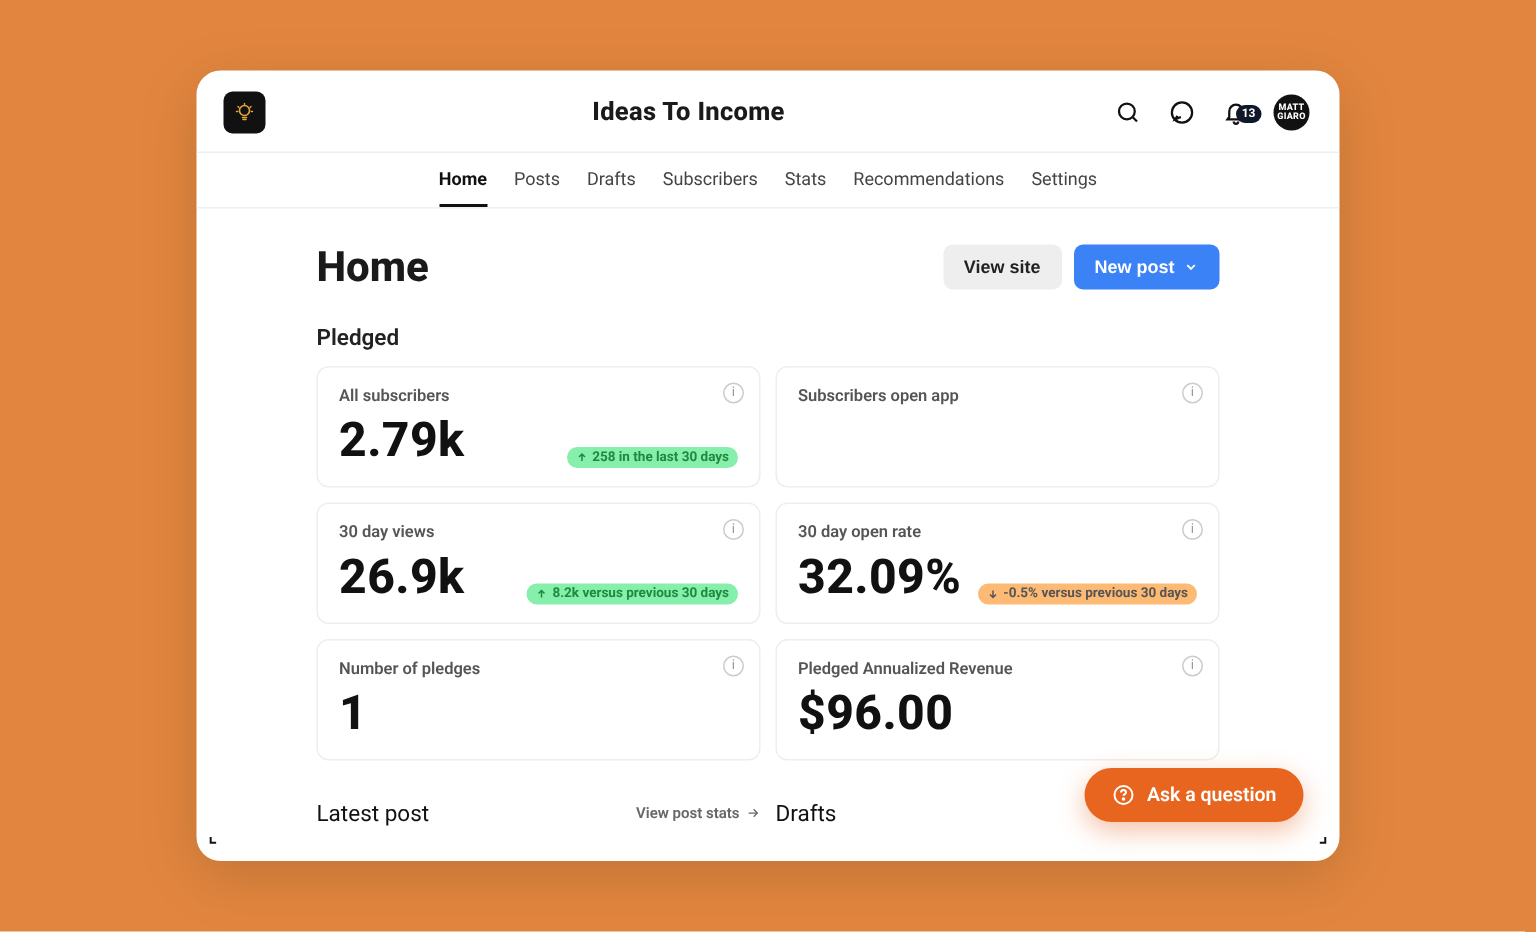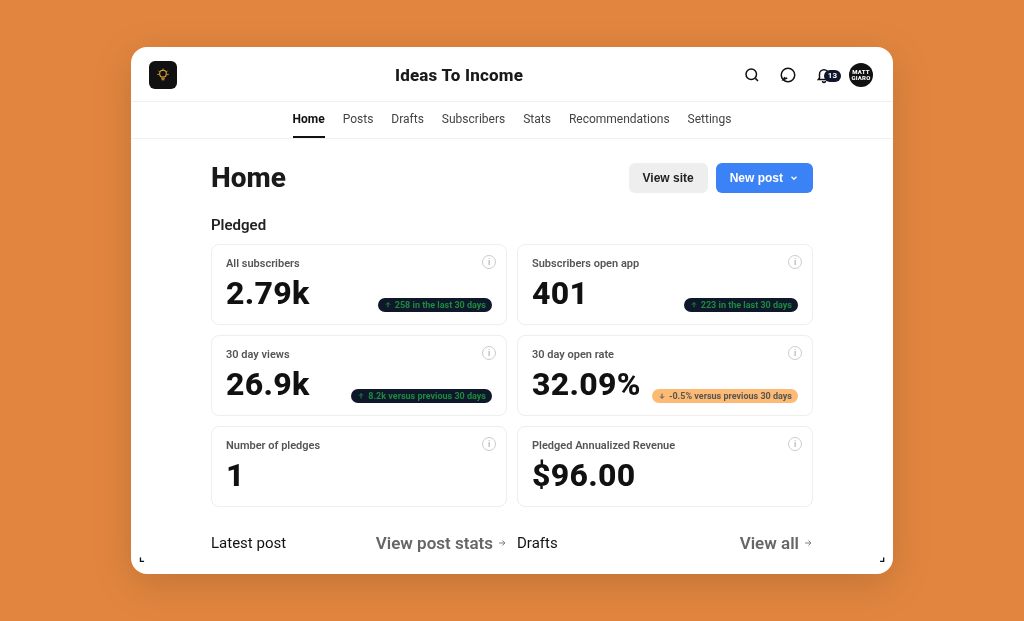--- a/index.html
+++ b/index.html
@@ -37,7 +37,7 @@
   .card-val-row { display:flex; align-items:flex-end; justify-content:space-between; margin-top:4px; }
   .card-value { font-size:32px; font-weight:800; color:#111; letter-spacing:.3px; }
   .delta { font-size:9px; font-weight:700; padding:2px 6px; border-radius:10px; display:flex; align-items:center; gap:3px; }
-  .delta.up { background:#0f172a; color:#1d8a3e; }
+  .delta.up { background:#86efac; color:#1d8a3e; }
   .delta.down { background:#fdba74; color:#555; }
   .delta svg { width:8px; height:8px; }
   .info-ic { position:absolute; top:10px; right:10px; width:14px; height:14px; border:1px solid #ccc; border-radius:50%; font-size:9px; color:#999; display:flex; align-items:center; justify-content:center; }

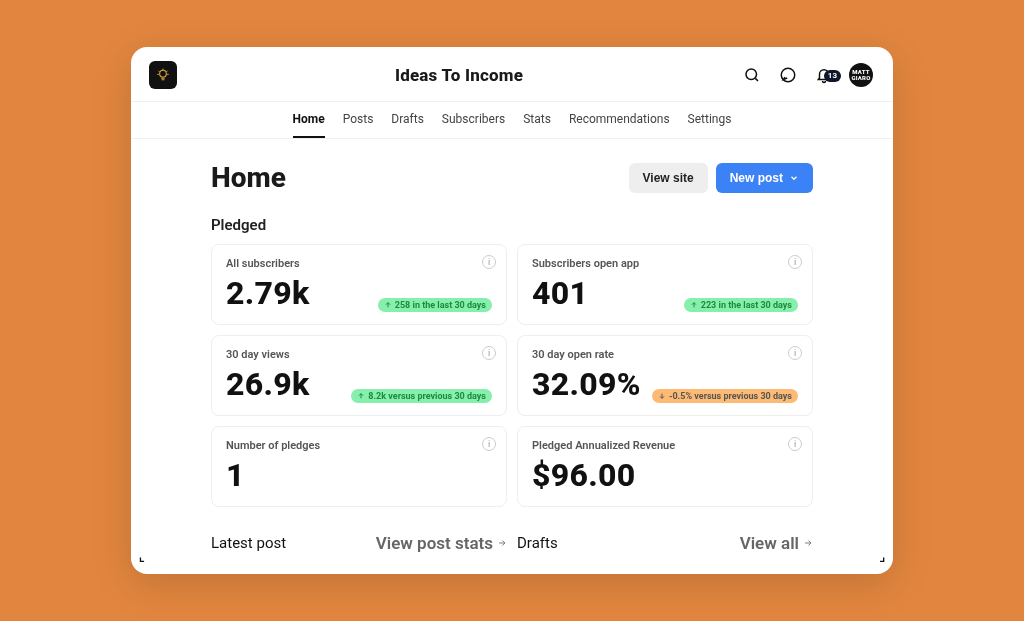--- a/index.html
+++ b/index.html
@@ -137,15 +137,6 @@
         <div class="card">
     <div class="info-ic">i</div>
     <div class="card-label">Subscribers open app</div>
-    <div class="card-val-row">
-      <div class="card-value">401</div>
-      <div class="delta up">
-              <svg viewBox="0 0 24 24" fill="none" stroke="currentColor" stroke-width="3">
-                <path d="M12 19V5M6 11l6-6 6 6"></path>
-              </svg>
-              <span>223 in the last 30 days</span>
-            </div>
-    </div>
         </div>
         <div class="card">
     <div class="info-ic">i</div>

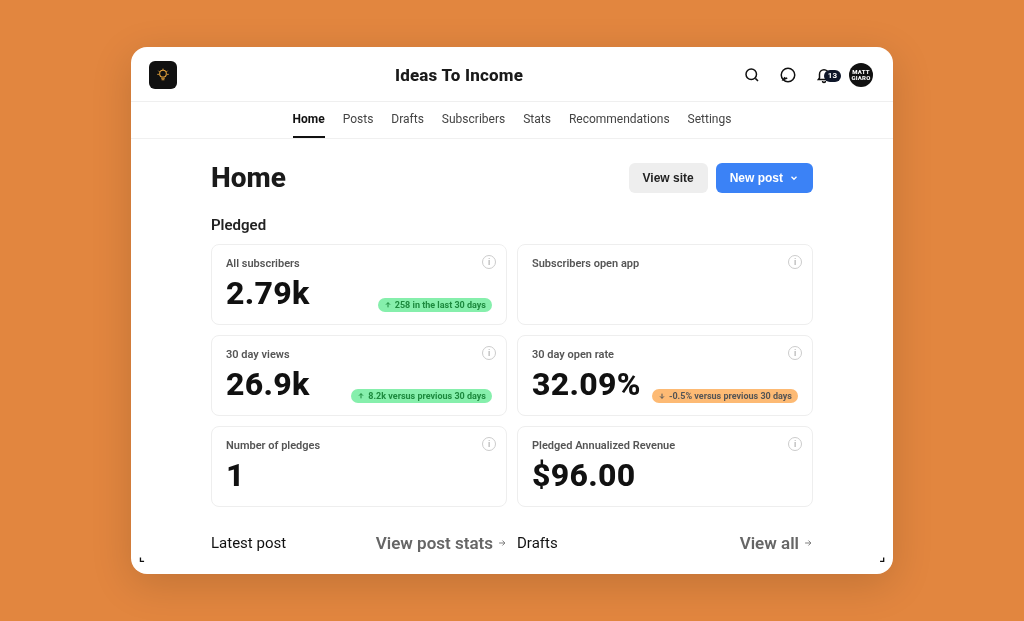--- a/index.html
+++ b/index.html
@@ -209,6 +209,14 @@
 
   </div>
 
+  <div class="ask">
+    <svg viewBox="0 0 24 24" fill="none" stroke-width="2">
+      <circle cx="12" cy="12" r="9"></circle>
+        <path d="M9.5 9.5a2.5 2.5 0 015 0c0 1.5-2.5 1.8-2.5 3.2"></path>
+        <circle cx="12" cy="16" r=".8" fill="#fff"></circle>
+    </svg>
+    <span>Ask a question</span>
+  </div>
 
   <div class="crop-left">⌞</div>
   <div class="crop-right">⌟</div>

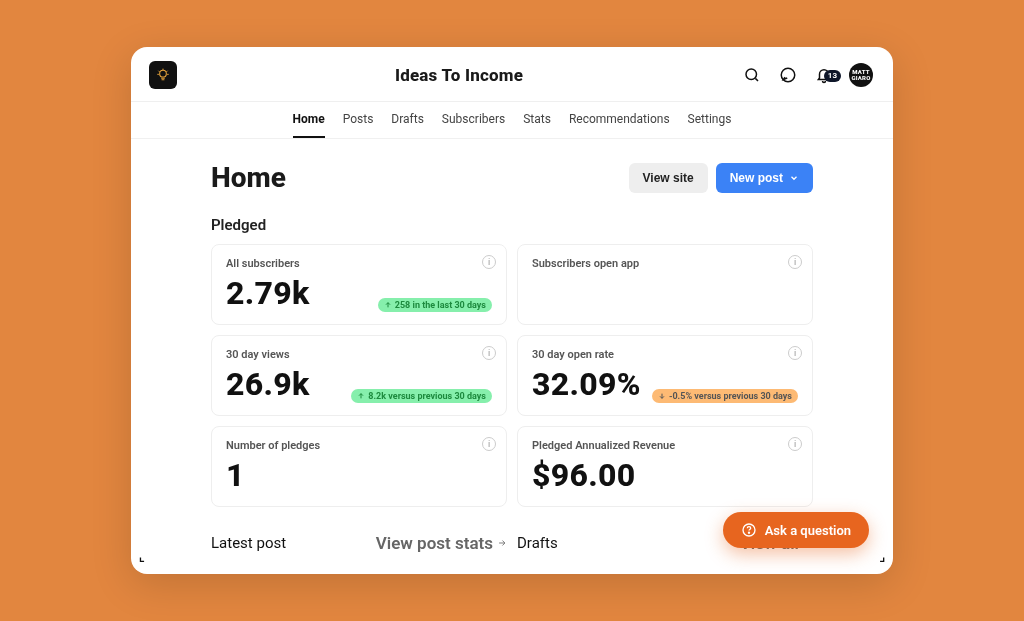--- a/index.html
+++ b/index.html
@@ -44,7 +44,7 @@
   .lower { display:grid; grid-template-columns:1fr 1fr; gap:10px; margin-top:26px; }
   .lower-head { display:flex; align-items:center; justify-content:space-between; }
   .lower-title { font-size:15px; font-weight:400; color:#111; }
-  .link { font-size:17px; color:#666; font-weight:600; display:flex; align-items:center; gap:4px; cursor:pointer; }
+  .link { font-size:10px; color:#666; font-weight:600; display:flex; align-items:center; gap:4px; cursor:pointer; }
   .link svg { width:10px; height:10px; stroke:#666; }
   
   .ask { position:absolute; right:24px; bottom:26px; background:#e7651f; color:#fff; border-radius:24px; padding:10px 18px; font-size:13px; font-weight:600; display:flex; align-items:center; gap:8px; cursor:pointer; box-shadow:0 6px 18px rgba(231,101,31,.4); }

